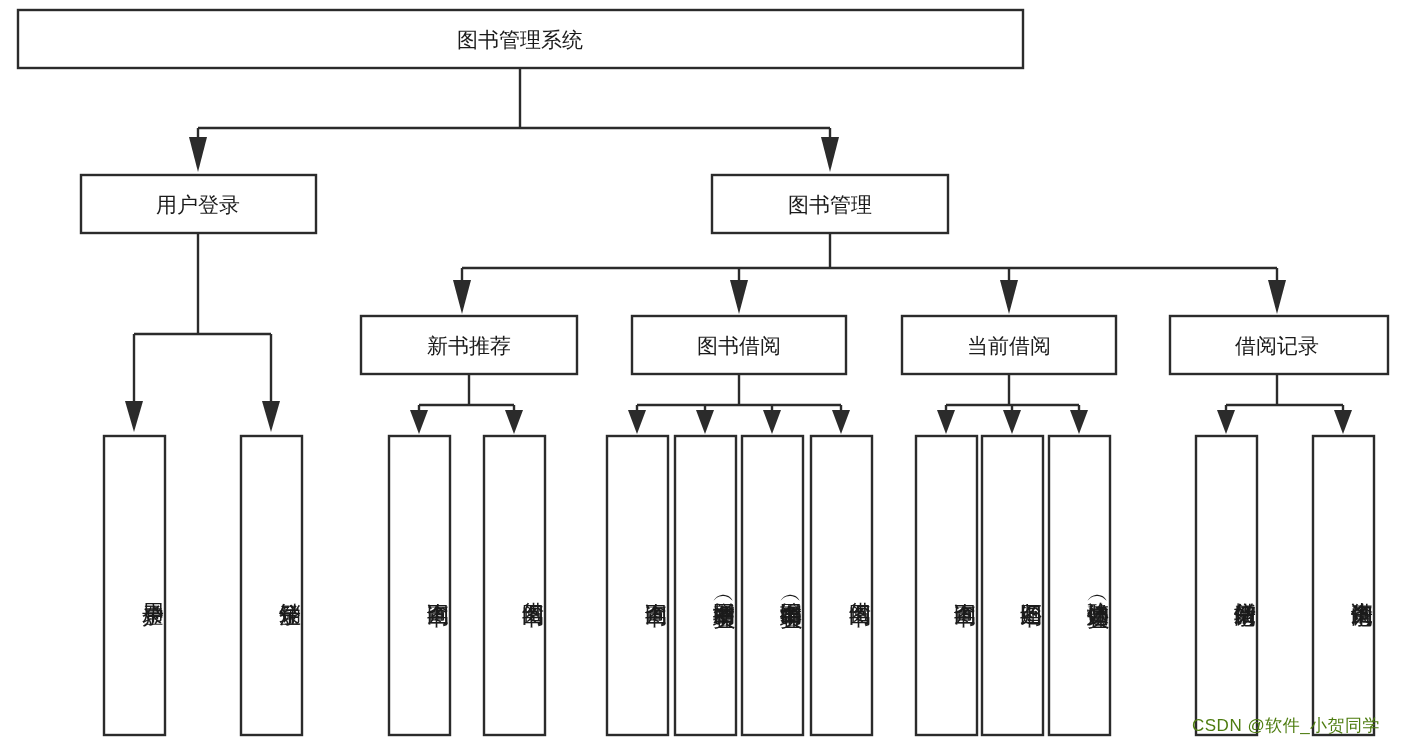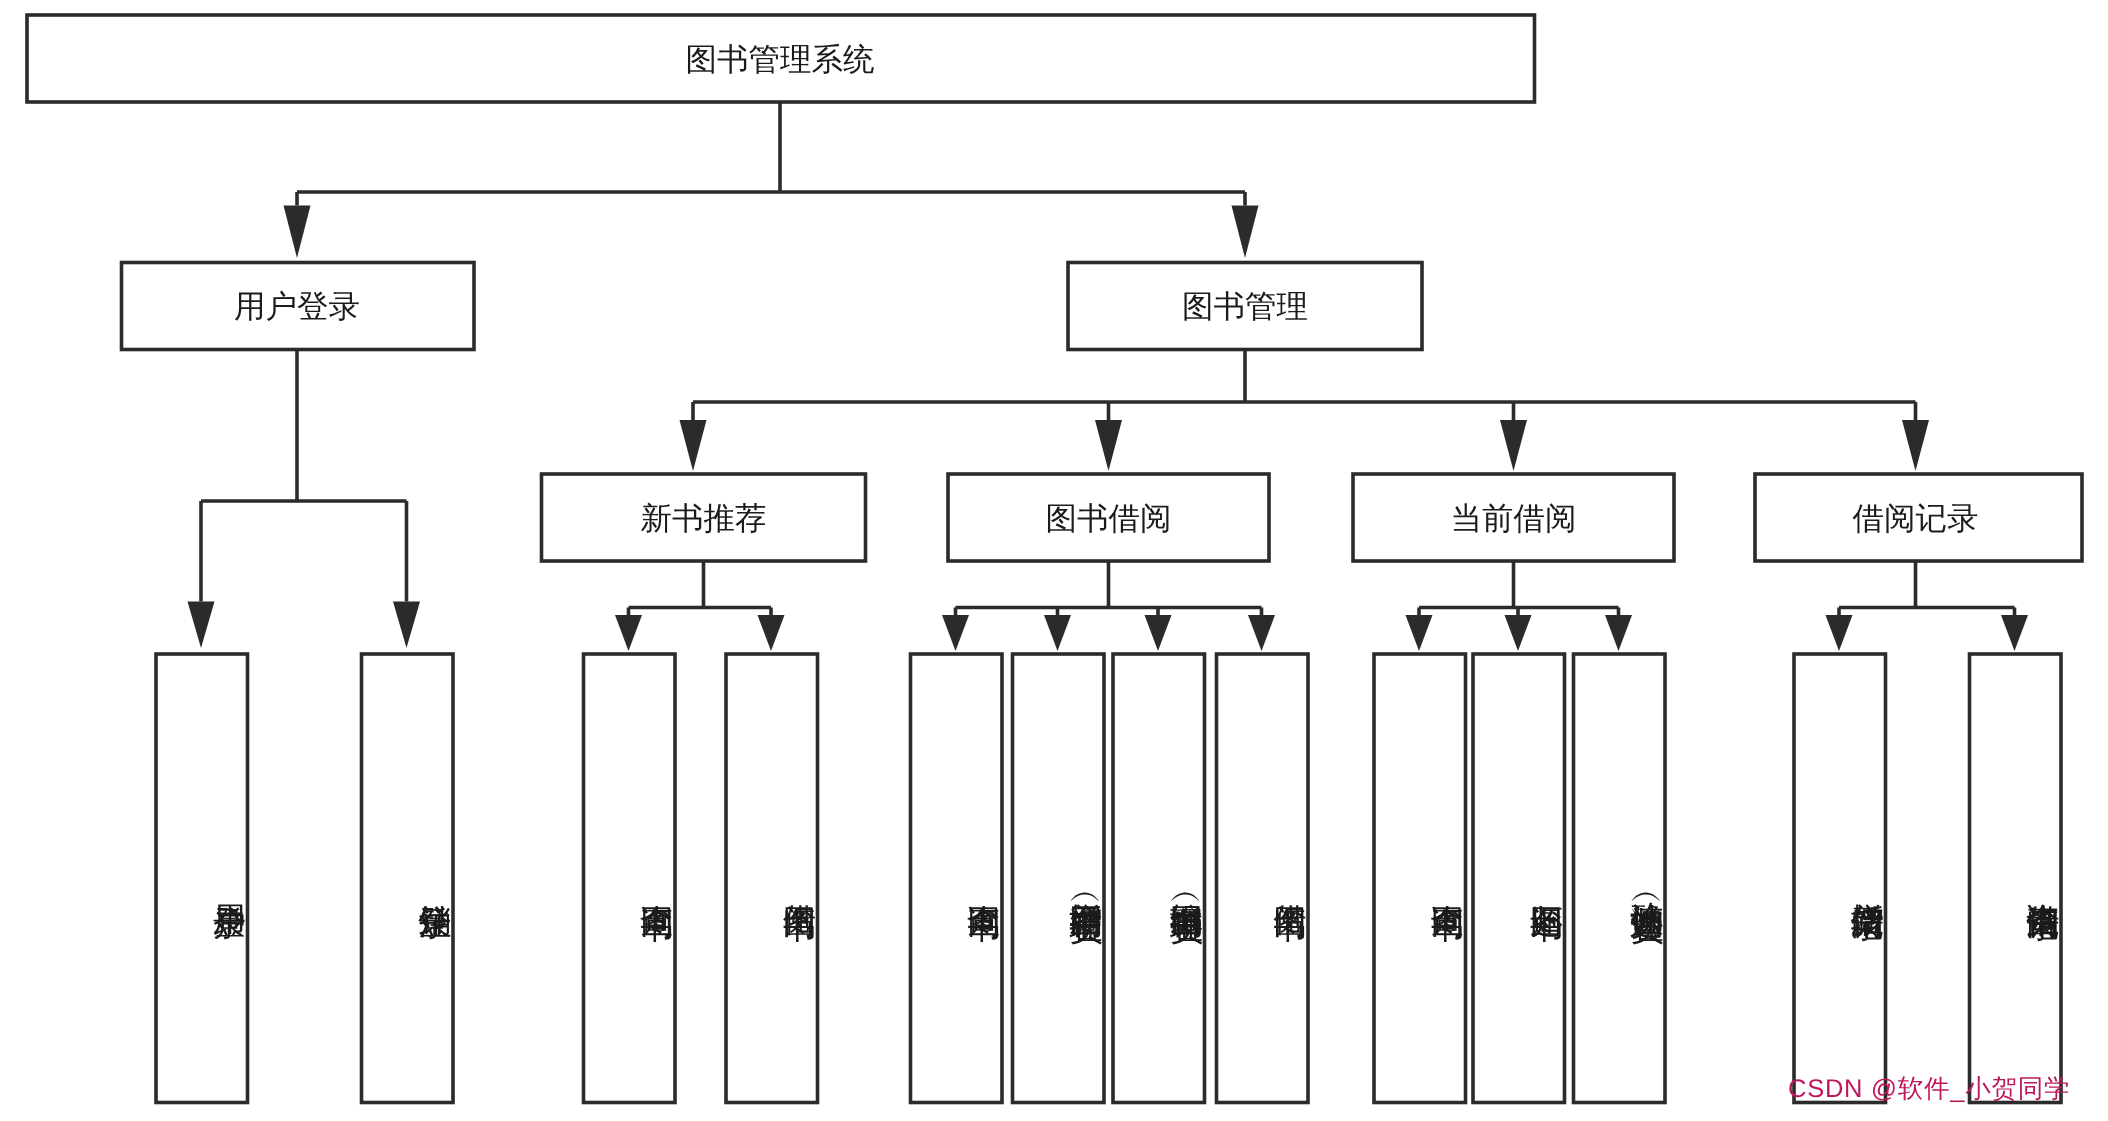--- a/index.html
+++ b/index.html
@@ -72,7 +72,7 @@
     top: 714px;
     font-family: "Liberation Sans", "DejaVu Sans", sans-serif;
     font-size: 17px;
-    color: #be185d;
+    color: #4d7c0f;
     white-space: nowrap;
     letter-spacing: 0.5px;
   }

